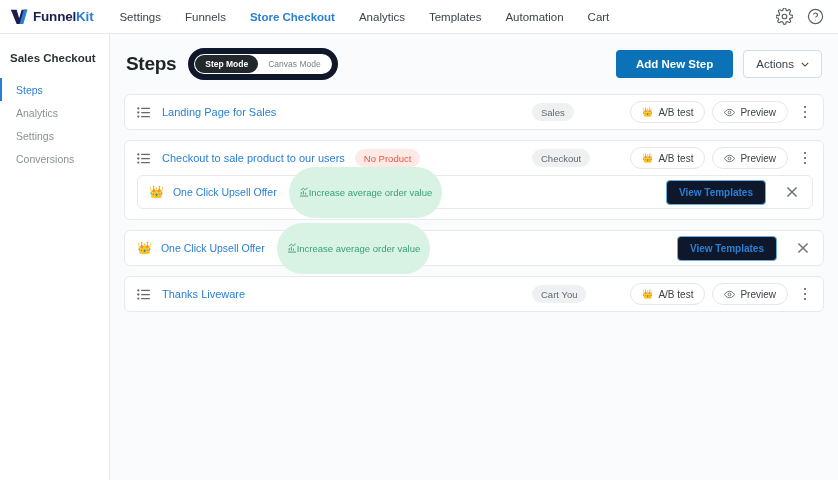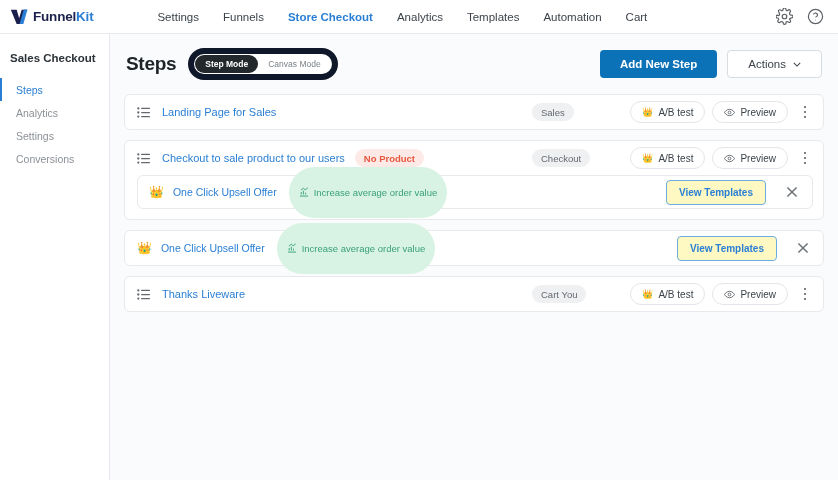--- a/index.html
+++ b/index.html
@@ -19,7 +19,6 @@
     display: flex;
     align-items: center;
     padding: 0 14px 0 10px;
-    gap: 38px;
   }
   .logo { display: flex; align-items: center; gap: 3px; margin-right: 26px; }
   .logo-mark { width: 20px; height: 17px; display: block; }

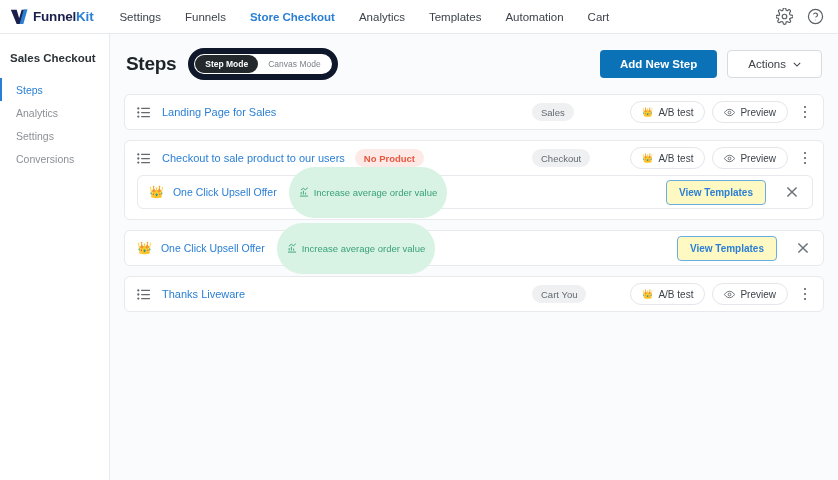--- a/index.html
+++ b/index.html
@@ -120,7 +120,7 @@
     font-size: 11.5px;
     border: 1px solid #d8dbdf;
     border-radius: 4px;
-    padding: 7px 20px;
+    padding: 7px 12px;
     cursor: pointer;
     font-family: inherit;
     display: flex;

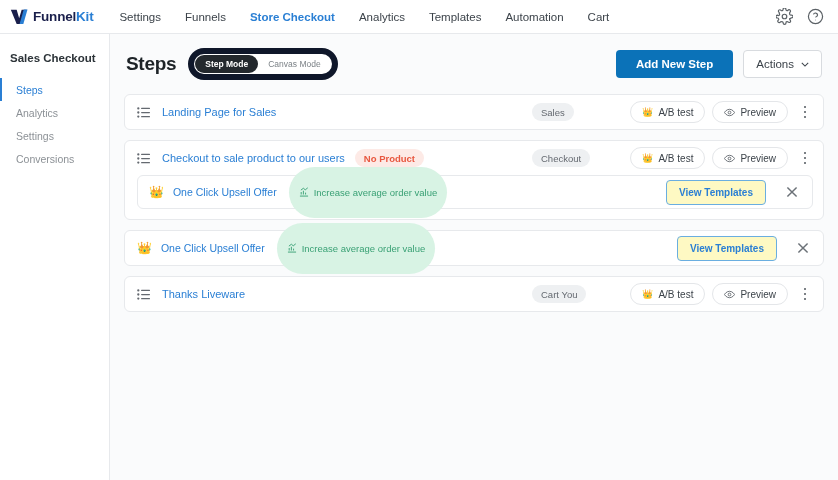--- a/index.html
+++ b/index.html
@@ -160,7 +160,6 @@
     padding: 3.5px 9px;
     margin-left: 10px;
     white-space: nowrap;
-    font-weight: bold;
   }
   .badge-type {
     font-size: 9.5px;

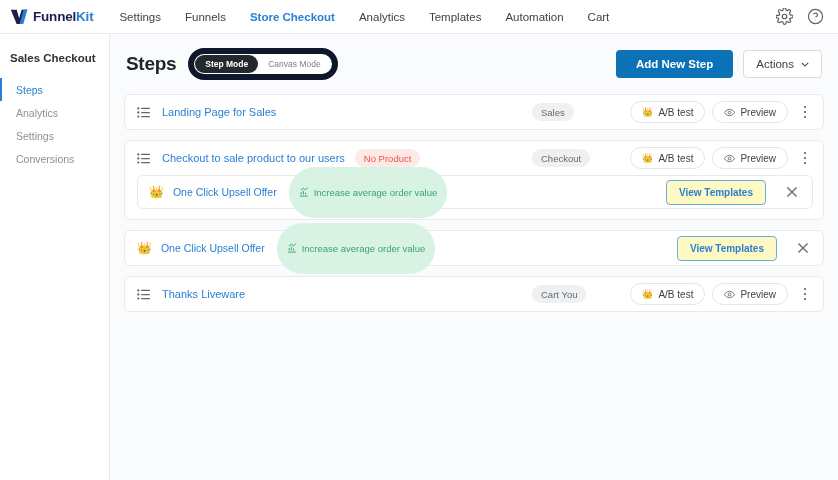--- a/index.html
+++ b/index.html
@@ -233,7 +233,6 @@
   .green-pill {
     display: flex;
     align-items: center;
-    gap: 5px;
     background: #d8f3e4;
     color: #3aa175;
     font-size: 9.5px;

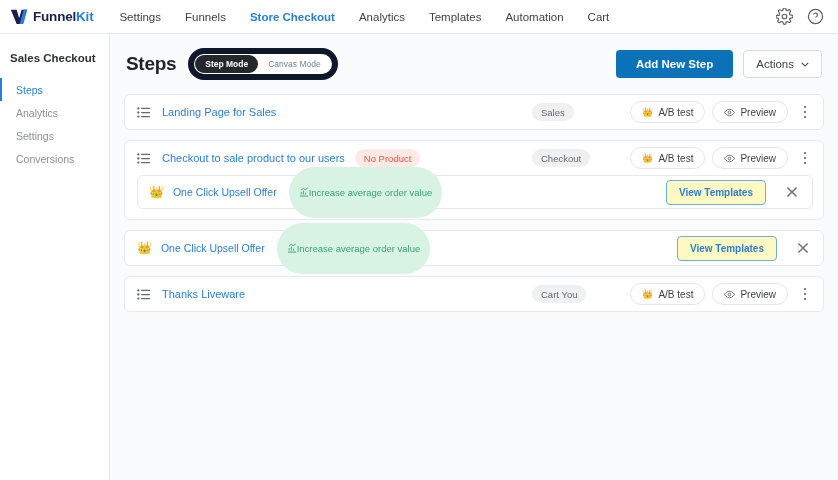--- a/index.html
+++ b/index.html
@@ -243,7 +243,7 @@
   }
   .chart-icon { width: 10px; height: 10px; display: block; color: #3aa175; }
   .btn-view {
-    background: #fef9c3;
+    background: #0f172a;
     border: 1px solid #6aaee0;
     color: #2a7fd4;
     font-size: 10px;

